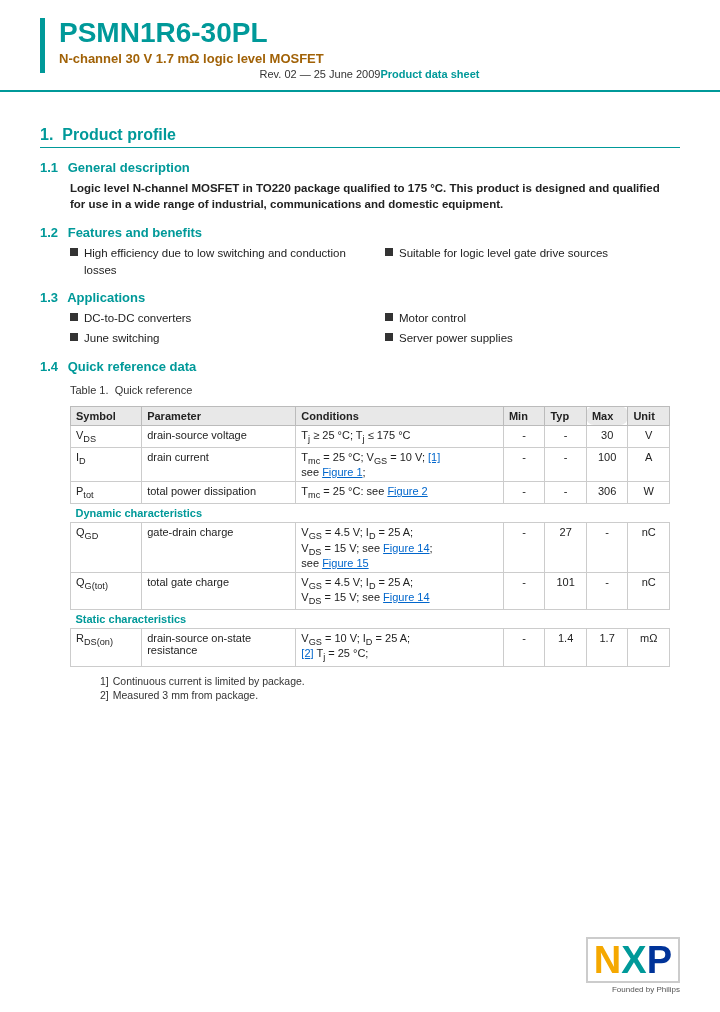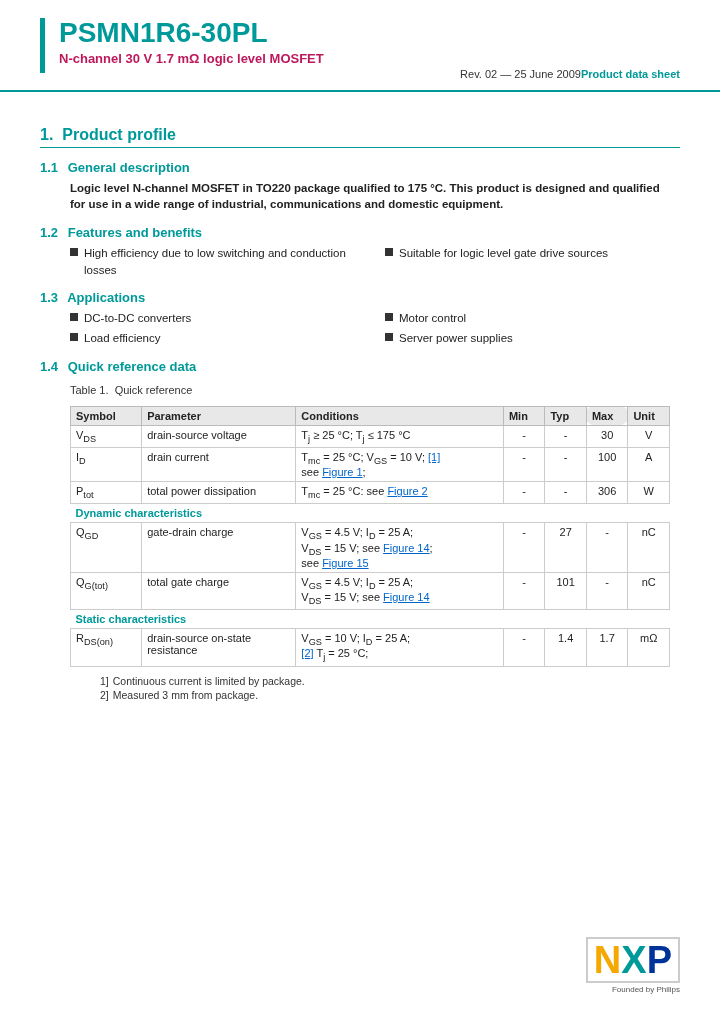--- a/index.html
+++ b/index.html
@@ -37,7 +37,7 @@
     .header-subtitle {
       font-size: 13px;
       font-weight: bold;
-      color: #be185d;
+      color: #a16207;
       margin-top: 2px;
     }
     .header-rev-row {

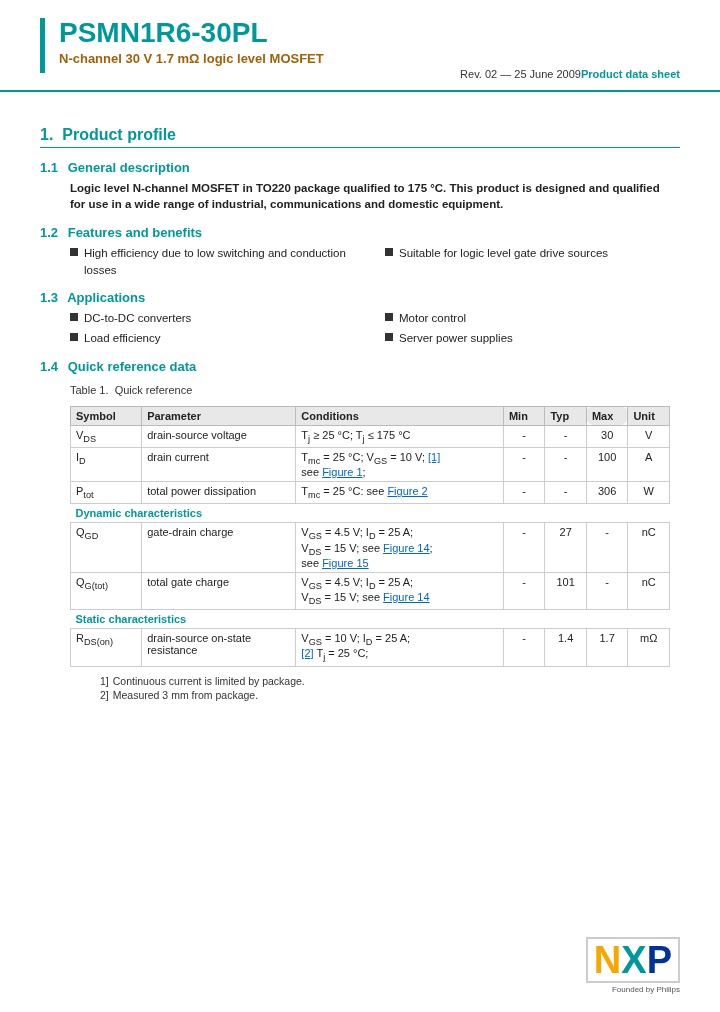--- a/index.html
+++ b/index.html
@@ -42,7 +42,7 @@
     }
     .header-rev-row {
       display: flex;
-      justify-content: flex-end;
+      justify-content: center;
       align-items: center;
       margin-top: 2px;
     }

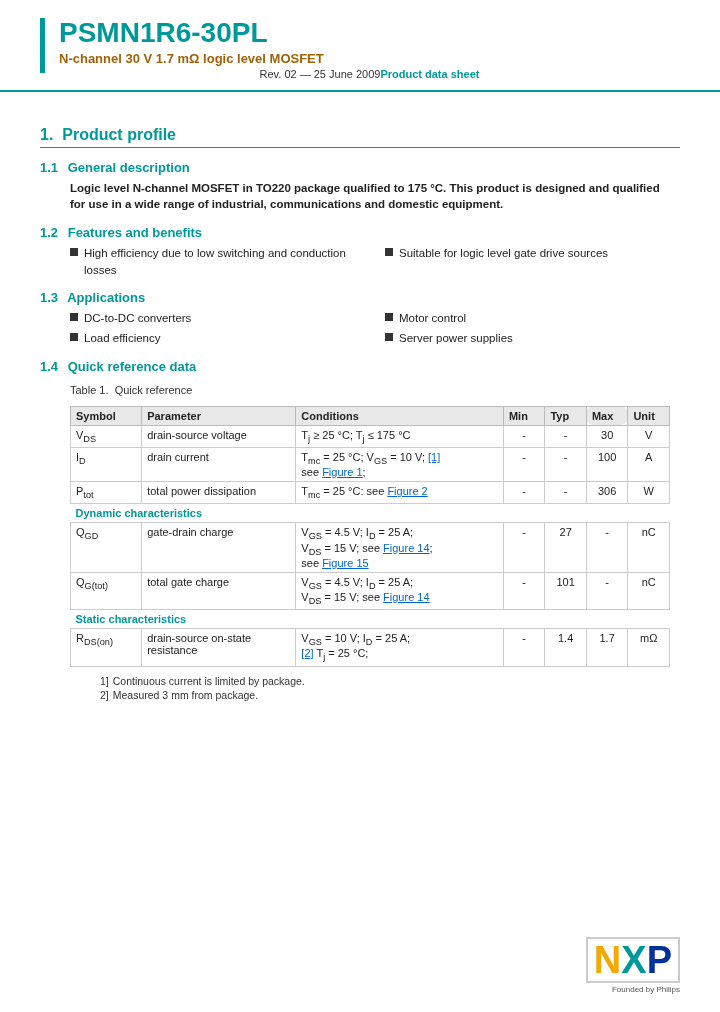--- a/index.html
+++ b/index.html
@@ -289,7 +289,7 @@
       </div>
       <div class="bullet-item">
         <div class="bullet-square"></div>
-        <span>Load efficiency</span>
+        <span>June switching</span>
       </div>
       <div class="bullet-item">
         <div class="bullet-square"></div>

